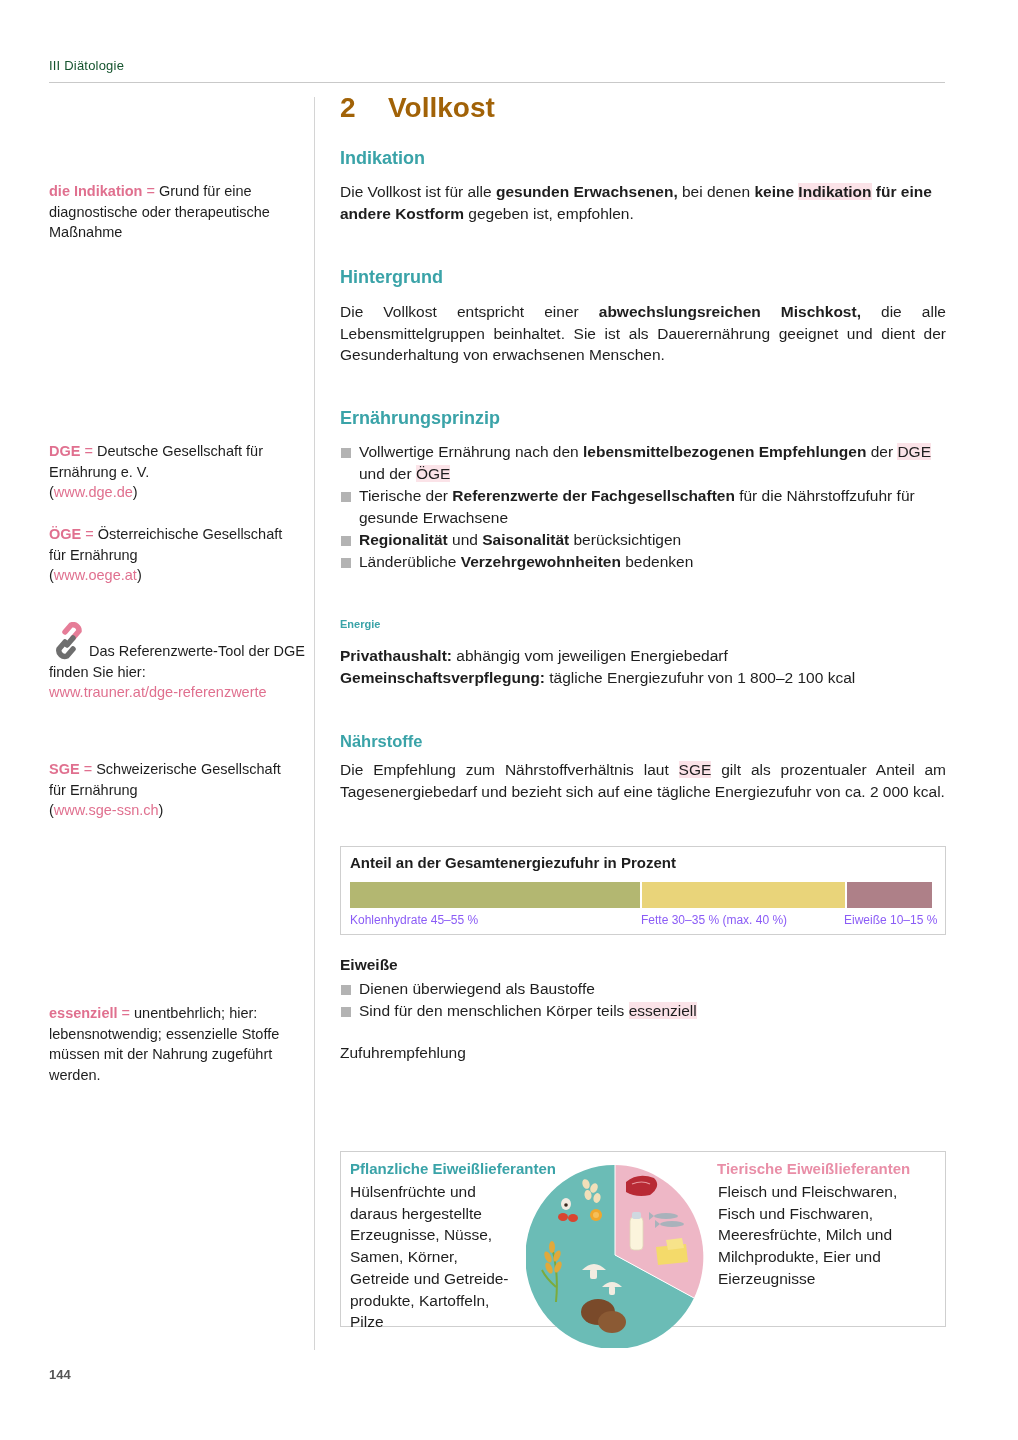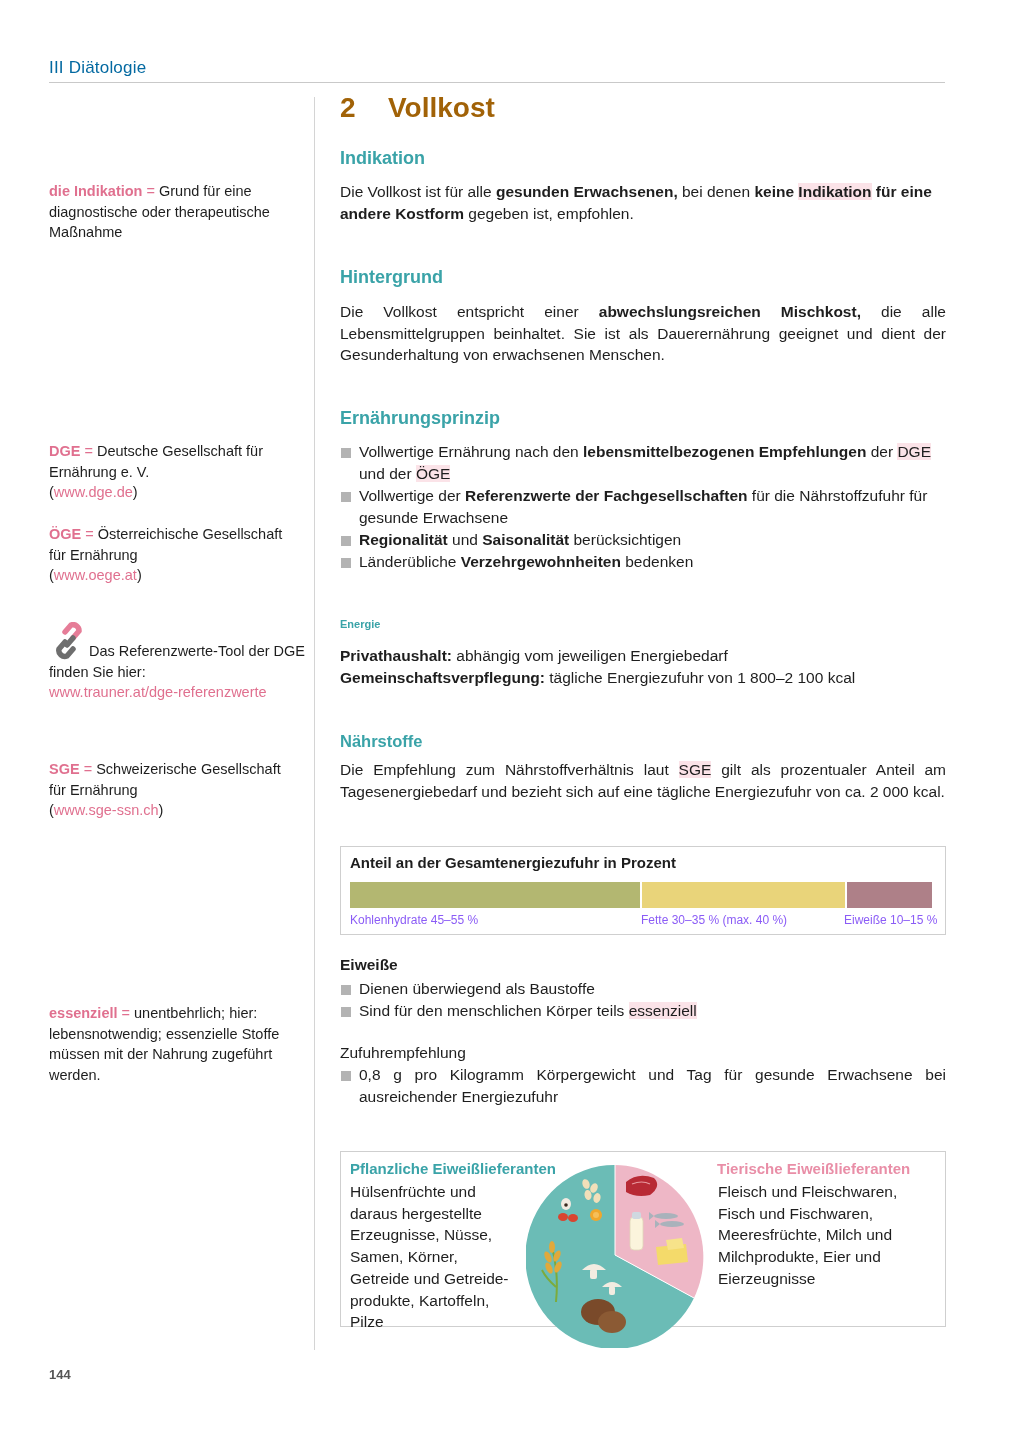--- a/index.html
+++ b/index.html
@@ -6,7 +6,7 @@
   html, body { width: 1018px; height: 1440px; background: #ffffff; }
   body { position: relative; font-family: "Liberation Sans", "DejaVu Sans", sans-serif; color: #1e1e1e; overflow: hidden; }
 
-  .running-head { position: absolute; left: 49px; top: 58px; font-size: 17px; color: #0369a1; letter-spacing: 0.2px; }
+  .running-head { position: absolute; left: 49px; top: 58px; font-size: 13px; color: #14532d; letter-spacing: 0.2px; }
   .head-rule { position: absolute; left: 49px; top: 82px; width: 896px; height: 1px; background: #c9c9c9; }
   .col-rule { position: absolute; left: 314px; top: 97px; width: 1px; height: 1253px; background: #d4d4d4; }
 

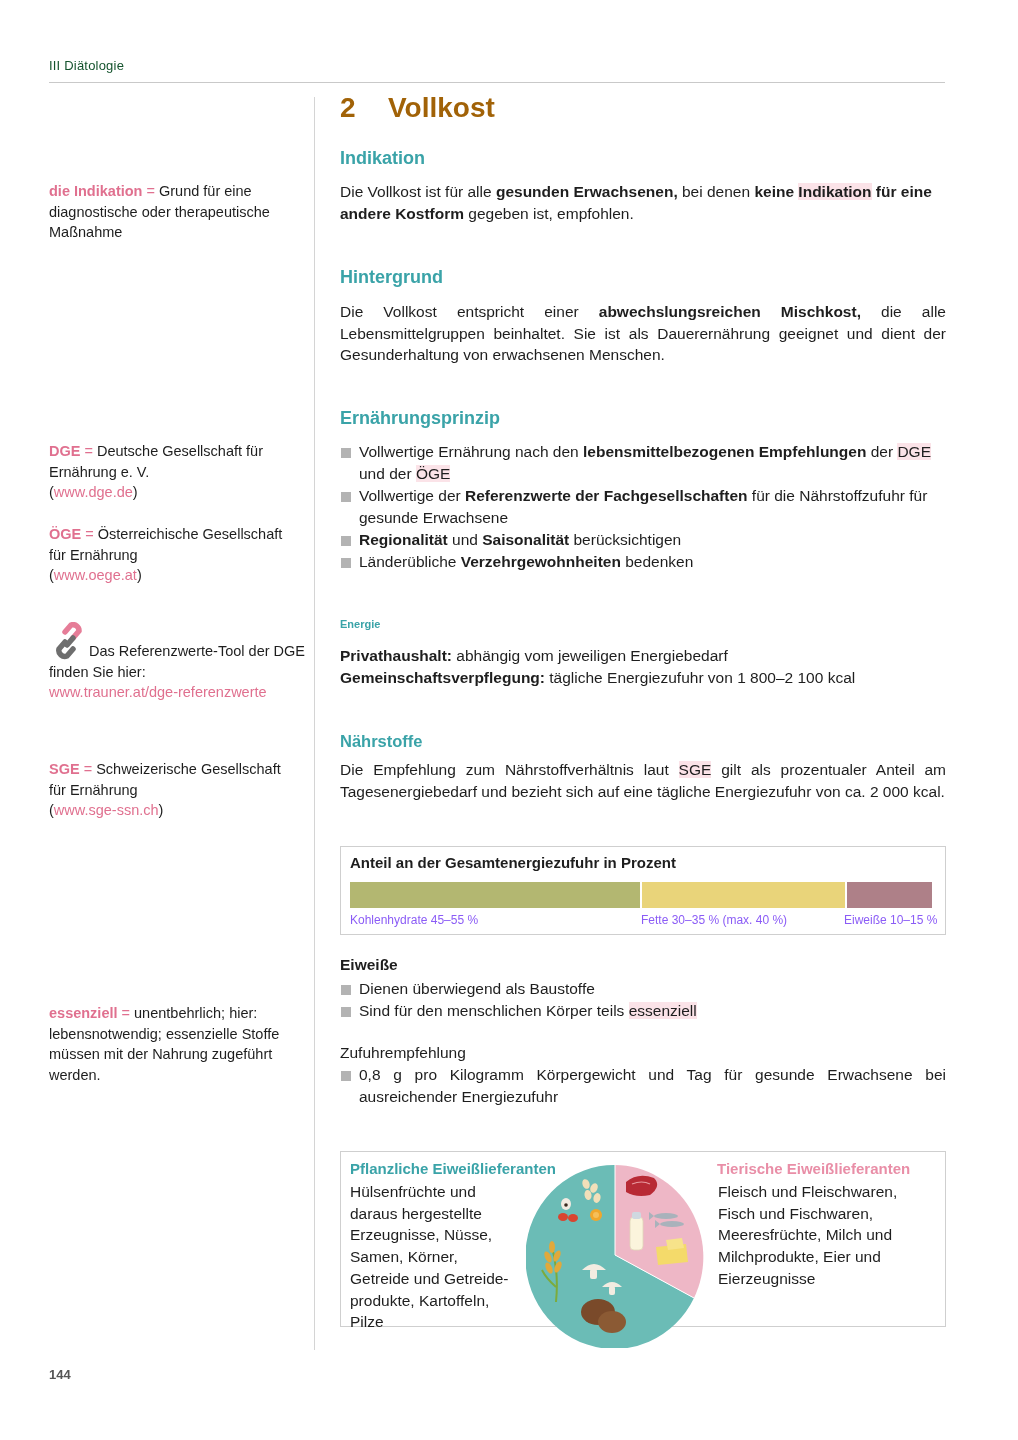--- a/index.html
+++ b/index.html
@@ -63,7 +63,7 @@
 <h2 class="h2" style="top:408px;">Ernährungsprinzip</h2>
 <ul class="bul" style="top:441px;">
   <li><span>Vollwertige Ernährung nach den </span><b>lebensmittelbezogenen Empfehlungen</b><span> der </span><span class="hl">DGE</span><span> und der </span><span class="hl">ÖGE</span></li>
-  <li><span>Vollwertige der </span><b>Referenzwerte der Fachgesellschaften</b><span> für die Nährstoffzufuhr für gesunde Erwachsene</span></li>
+  <li><span>Tierische der </span><b>Referenzwerte der Fachgesellschaften</b><span> für die Nährstoffzufuhr für gesunde Erwachsene</span></li>
   <li><b>Regionalität</b><span> und </span><b>Saisonalität</b><span> berücksichtigen</span></li>
   <li><span>Länderübliche </span><b>Verzehrgewohnheiten</b><span> bedenken</span></li>
 </ul>

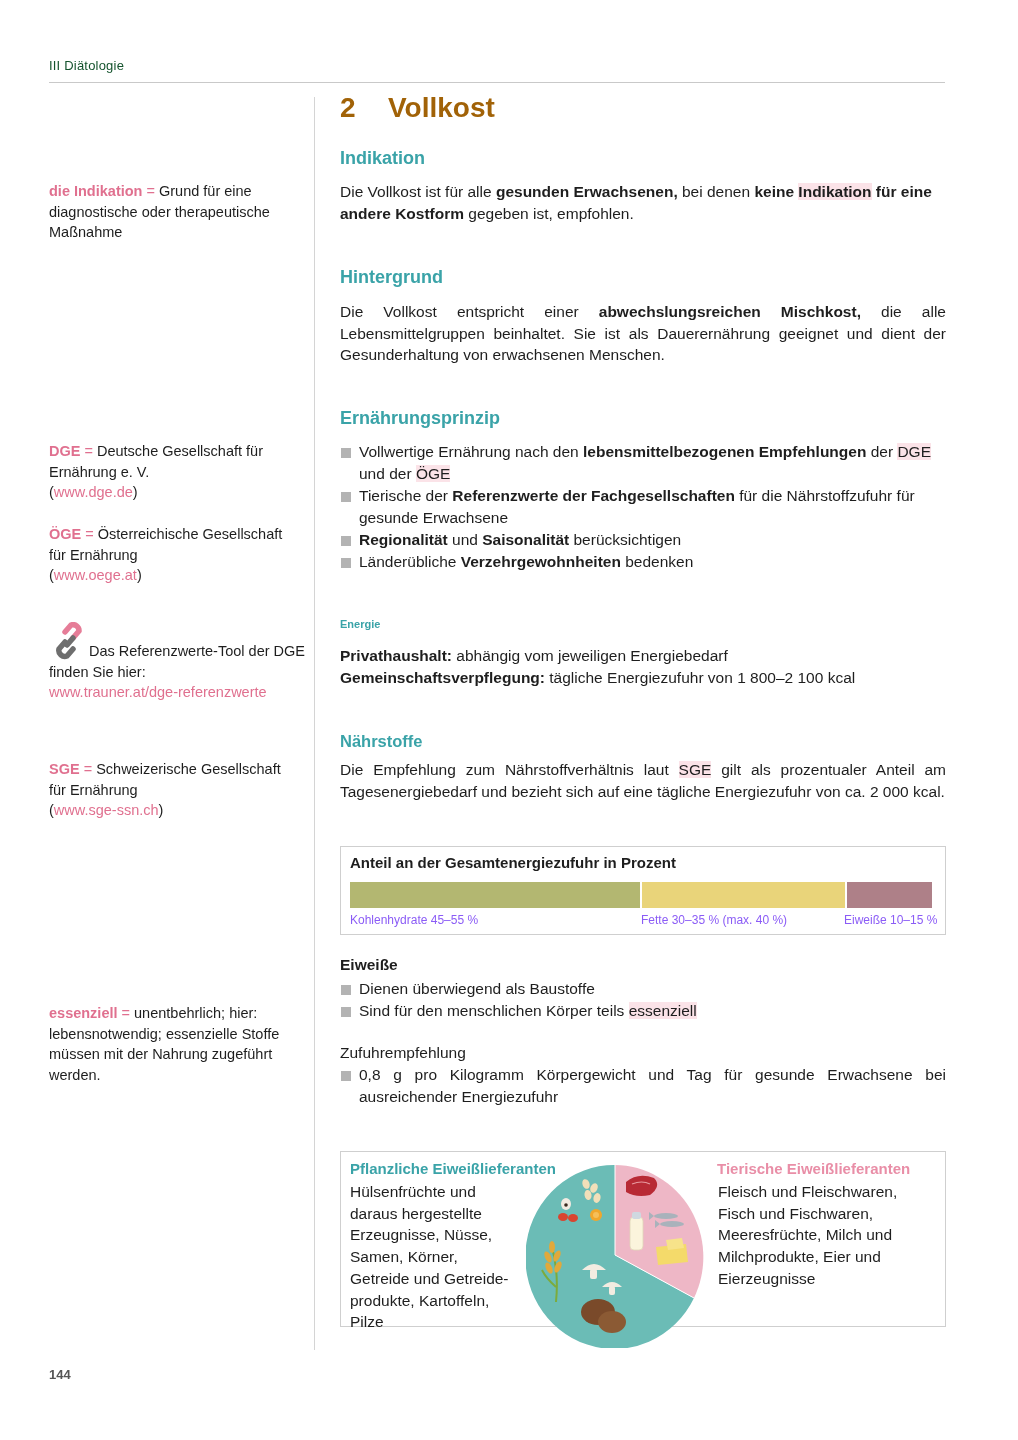--- a/index.html
+++ b/index.html
@@ -94,7 +94,6 @@
 
 <p class="para" style="top:1042px;">Zufuhrempfehlung</p>
 <ul class="bul" style="top:1064px; text-align:justify;">
-  <li>0,8 g pro Kilogramm Körpergewicht und Tag für gesunde Erwachsene bei ausreichender Energiezufuhr</li>
 </ul>
 
 <div class="protein-box">

